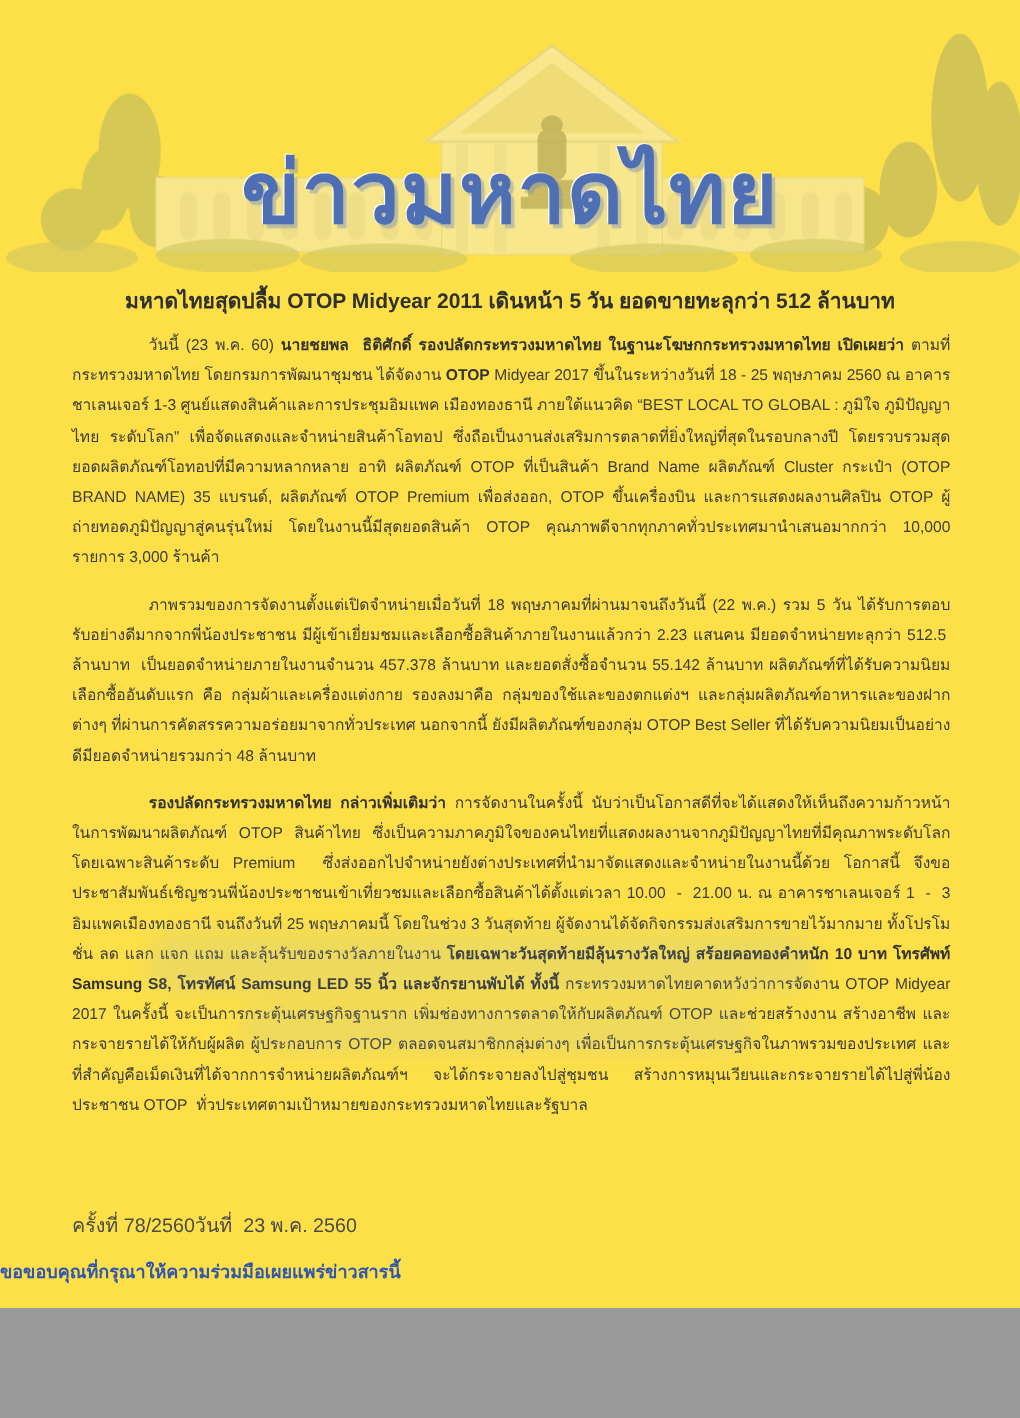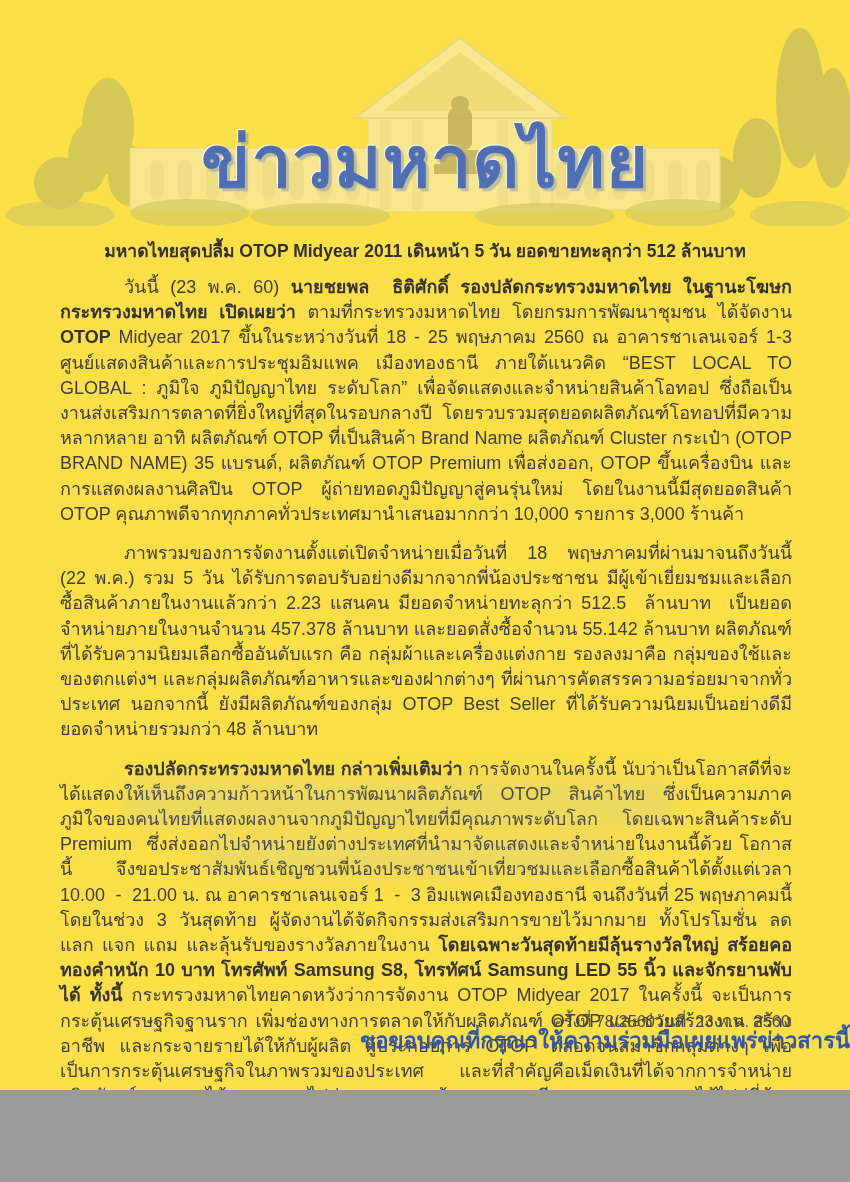--- a/index.html
+++ b/index.html
@@ -40,7 +40,7 @@
   .article{
     margin:10px 58px 0 60px;
     text-align:justify;
-    font-size:18px;
+    font-size:13px;
     line-height:25.2px;
   }
   .article p{

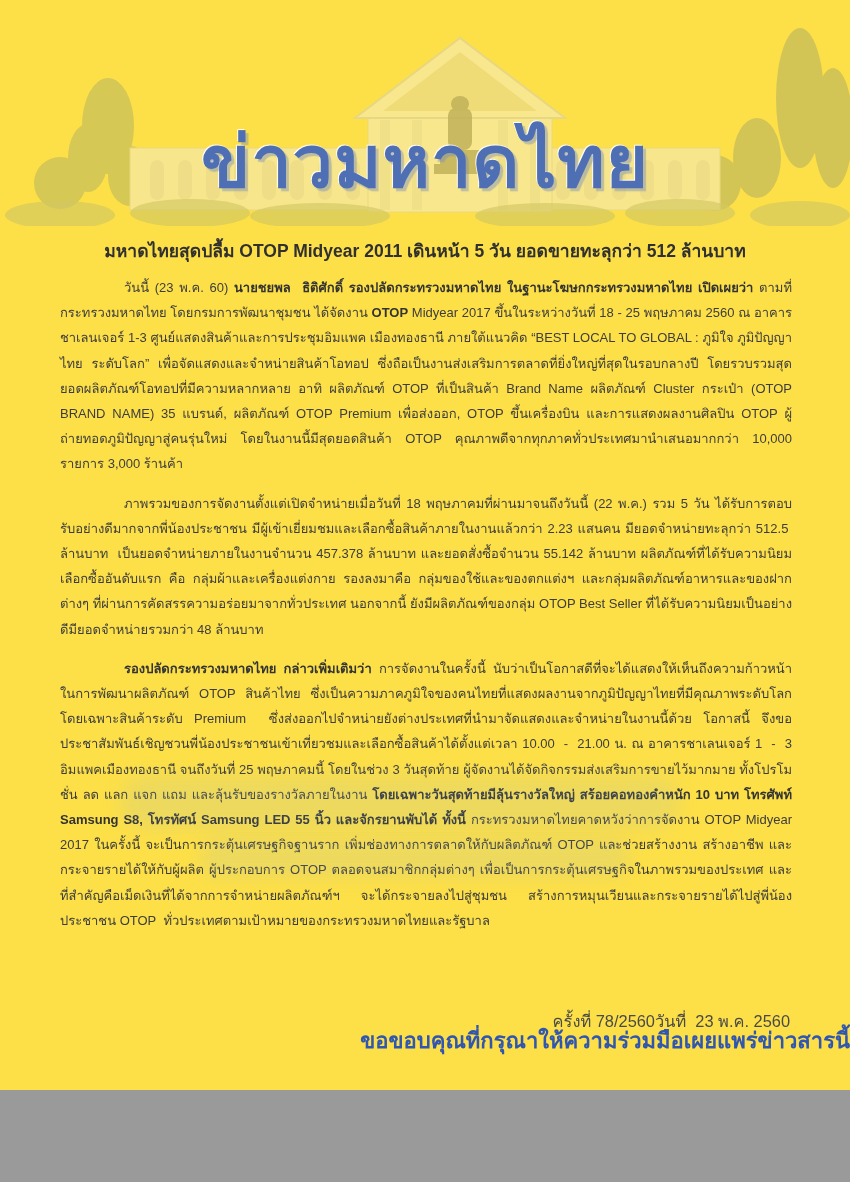--- a/index.html
+++ b/index.html
@@ -60,7 +60,7 @@
   
   .meta-row{
     position:absolute;left:60px;right:60px;top:1008px;
-    display:flex;justify-content:flex-end;
+    display:flex;justify-content:flex-start;
     font-size:16.4px;color:#4a4a4a;
   }
   

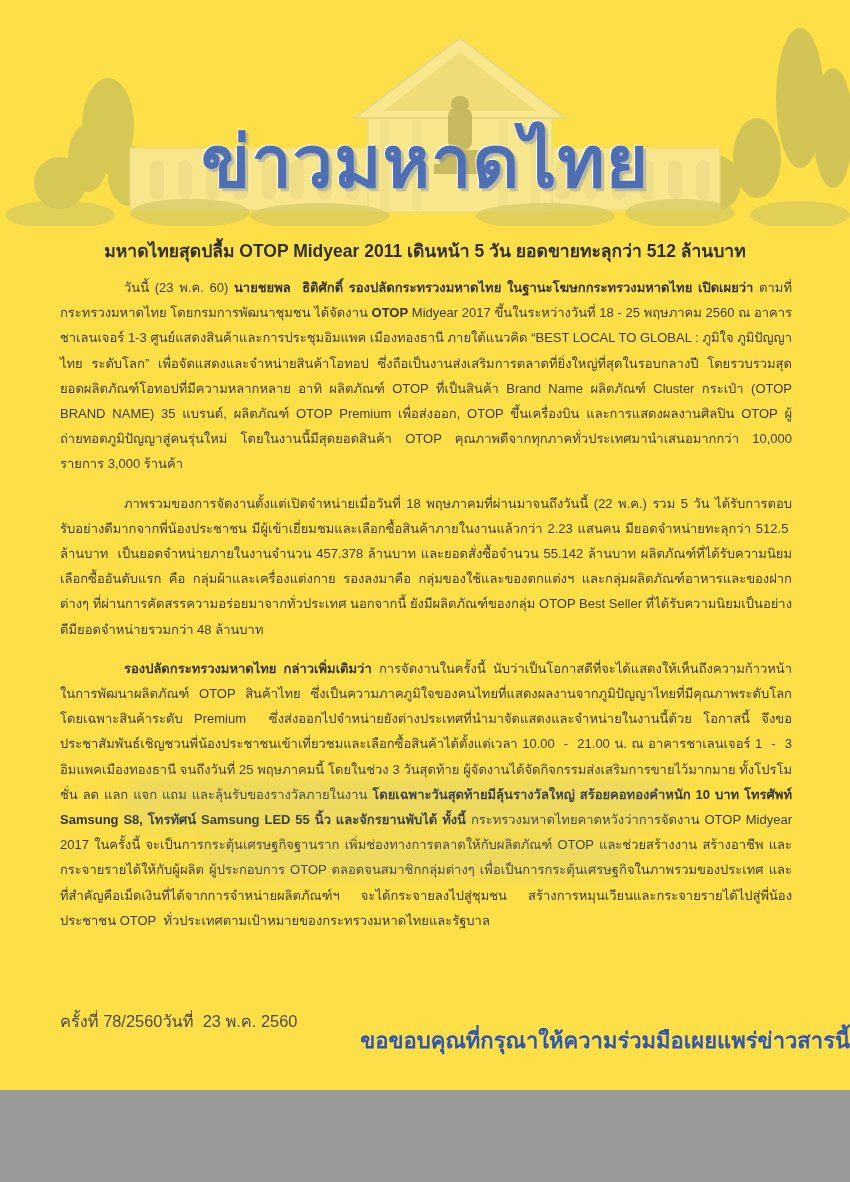--- a/index.html
+++ b/index.html
@@ -65,10 +65,10 @@
   }
   
   .thanks{
-    position:absolute;left:0;right:0;top:1023px;
-    text-align:right;
+    position:absolute;left:0;right:0;top:1048px;
+    text-align:left;
     font-weight:bold;
-    font-size:22px;
+    font-size:15px;
     color:#3056b0;
   }
   

